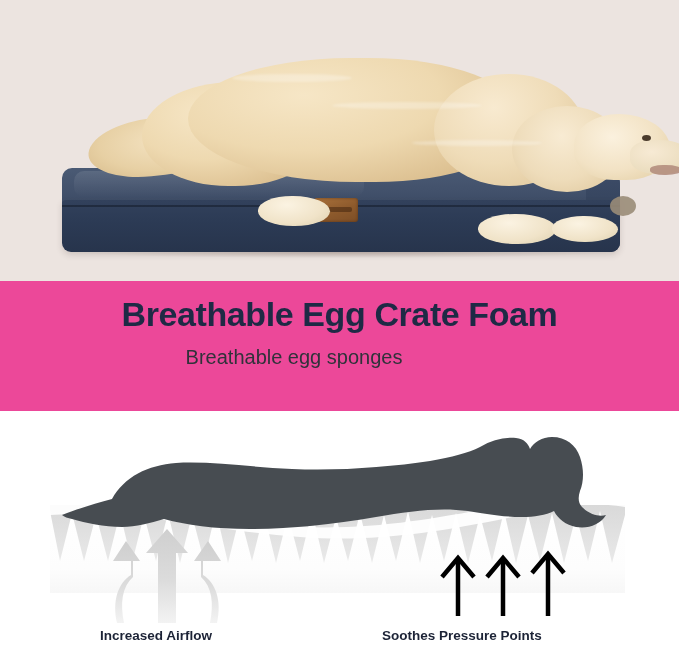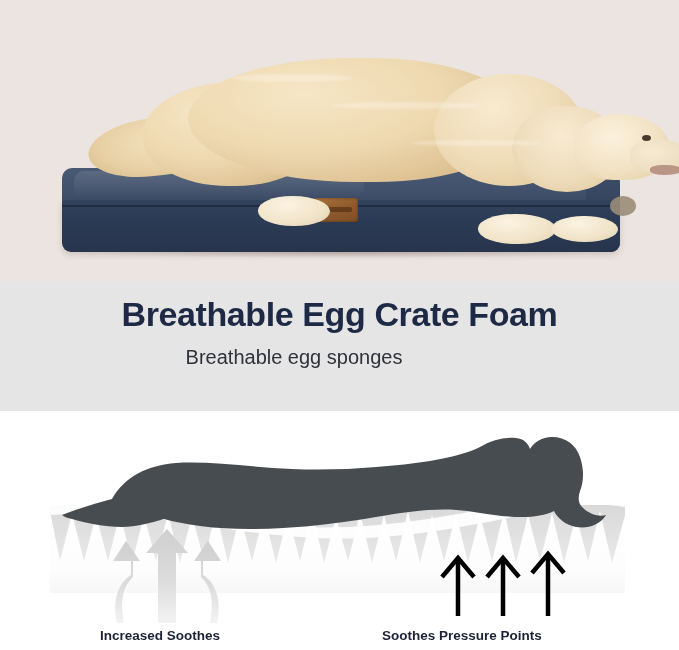--- a/index.html
+++ b/index.html
@@ -202,7 +202,7 @@
     left: 0; top: 281px;
     width: 679px;
     height: 130px;
-    background: #e5e5e5;
+    background: #ec4899;
   }
   #title {
     position: absolute;

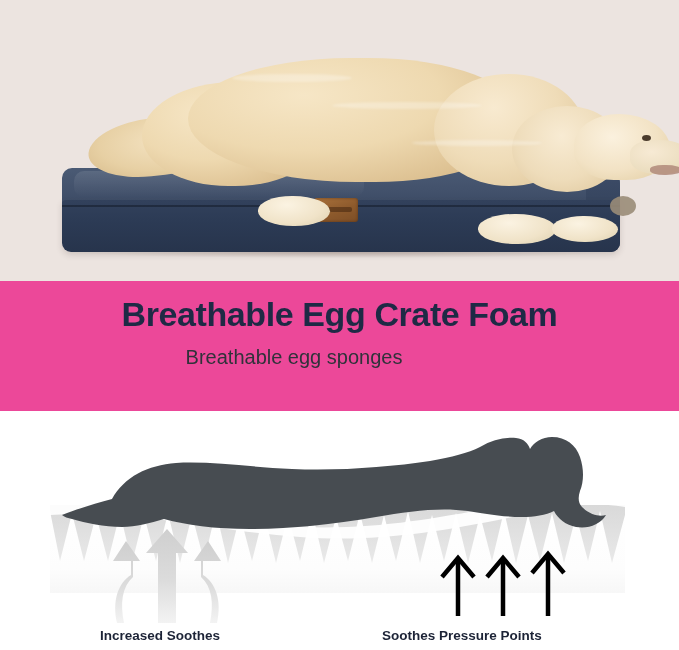--- a/index.html
+++ b/index.html
@@ -392,7 +392,7 @@
     </svg>
   </div>
 
-  <div class="cap" id="cap-airflow">Increased Soothes</div>
+  <div class="cap" id="cap-airflow">Increased Airflow</div>
   <div class="cap" id="cap-pressure">Soothes Pressure Points</div>
 
 </div>

